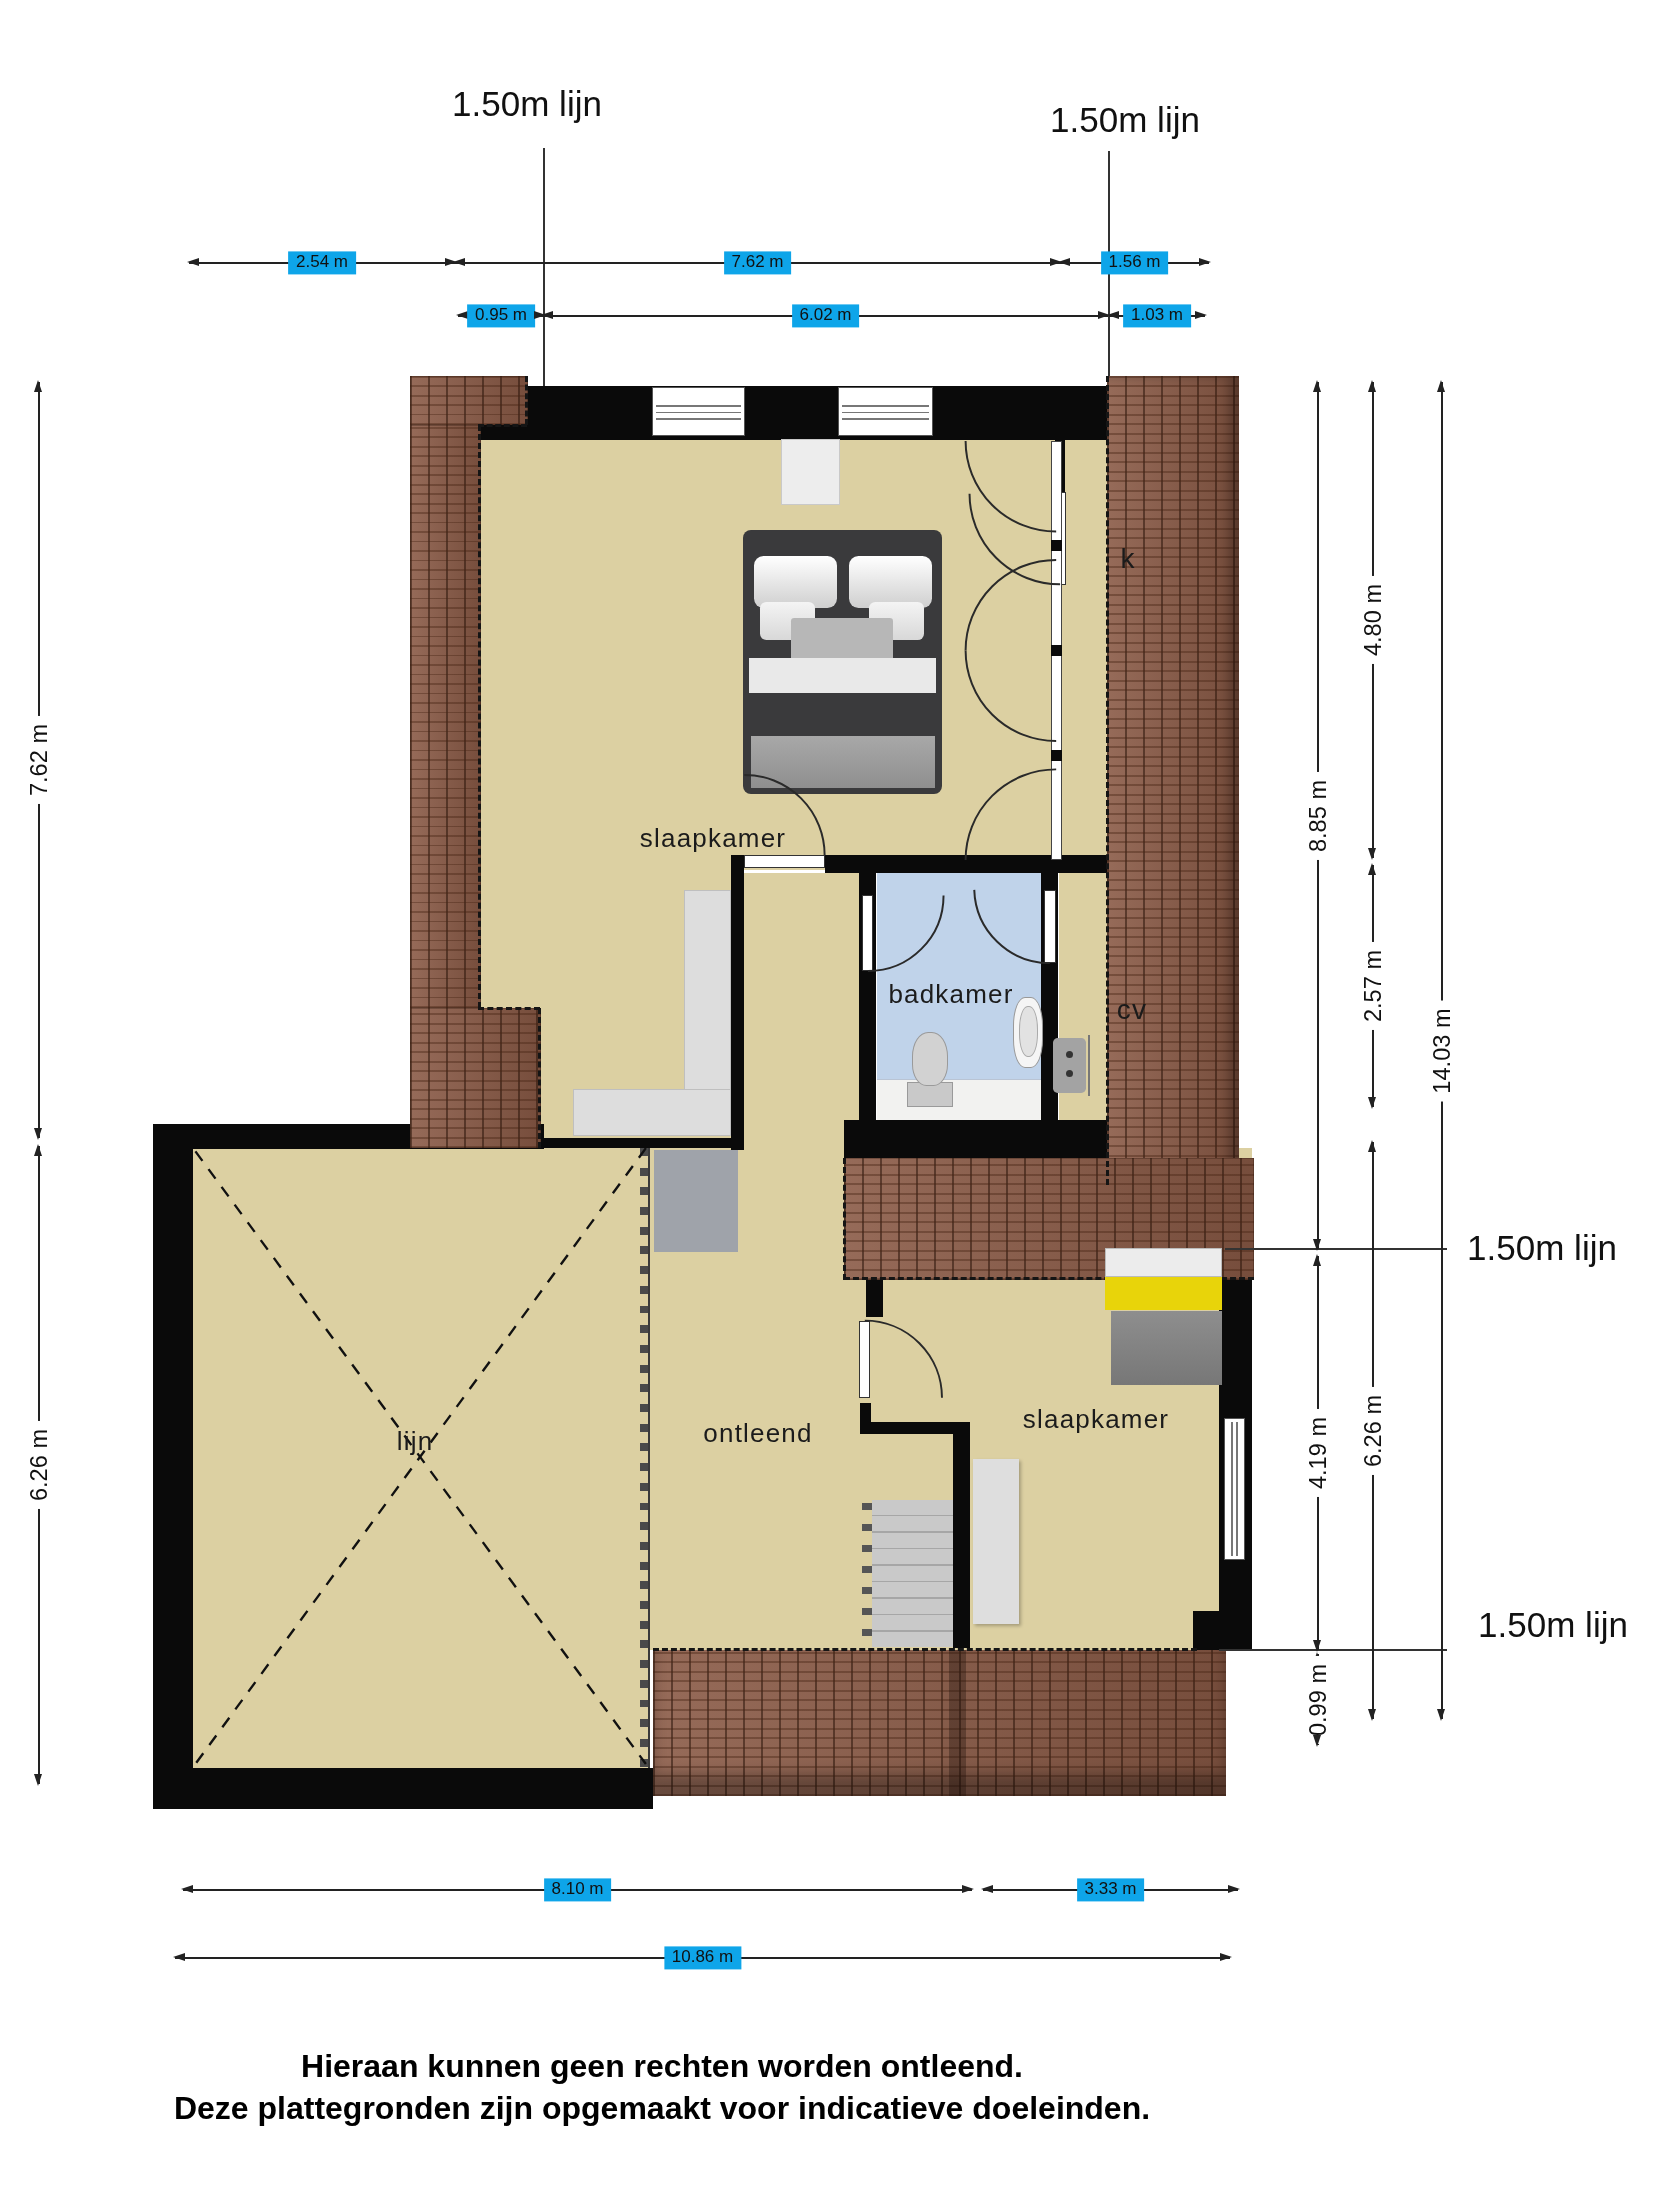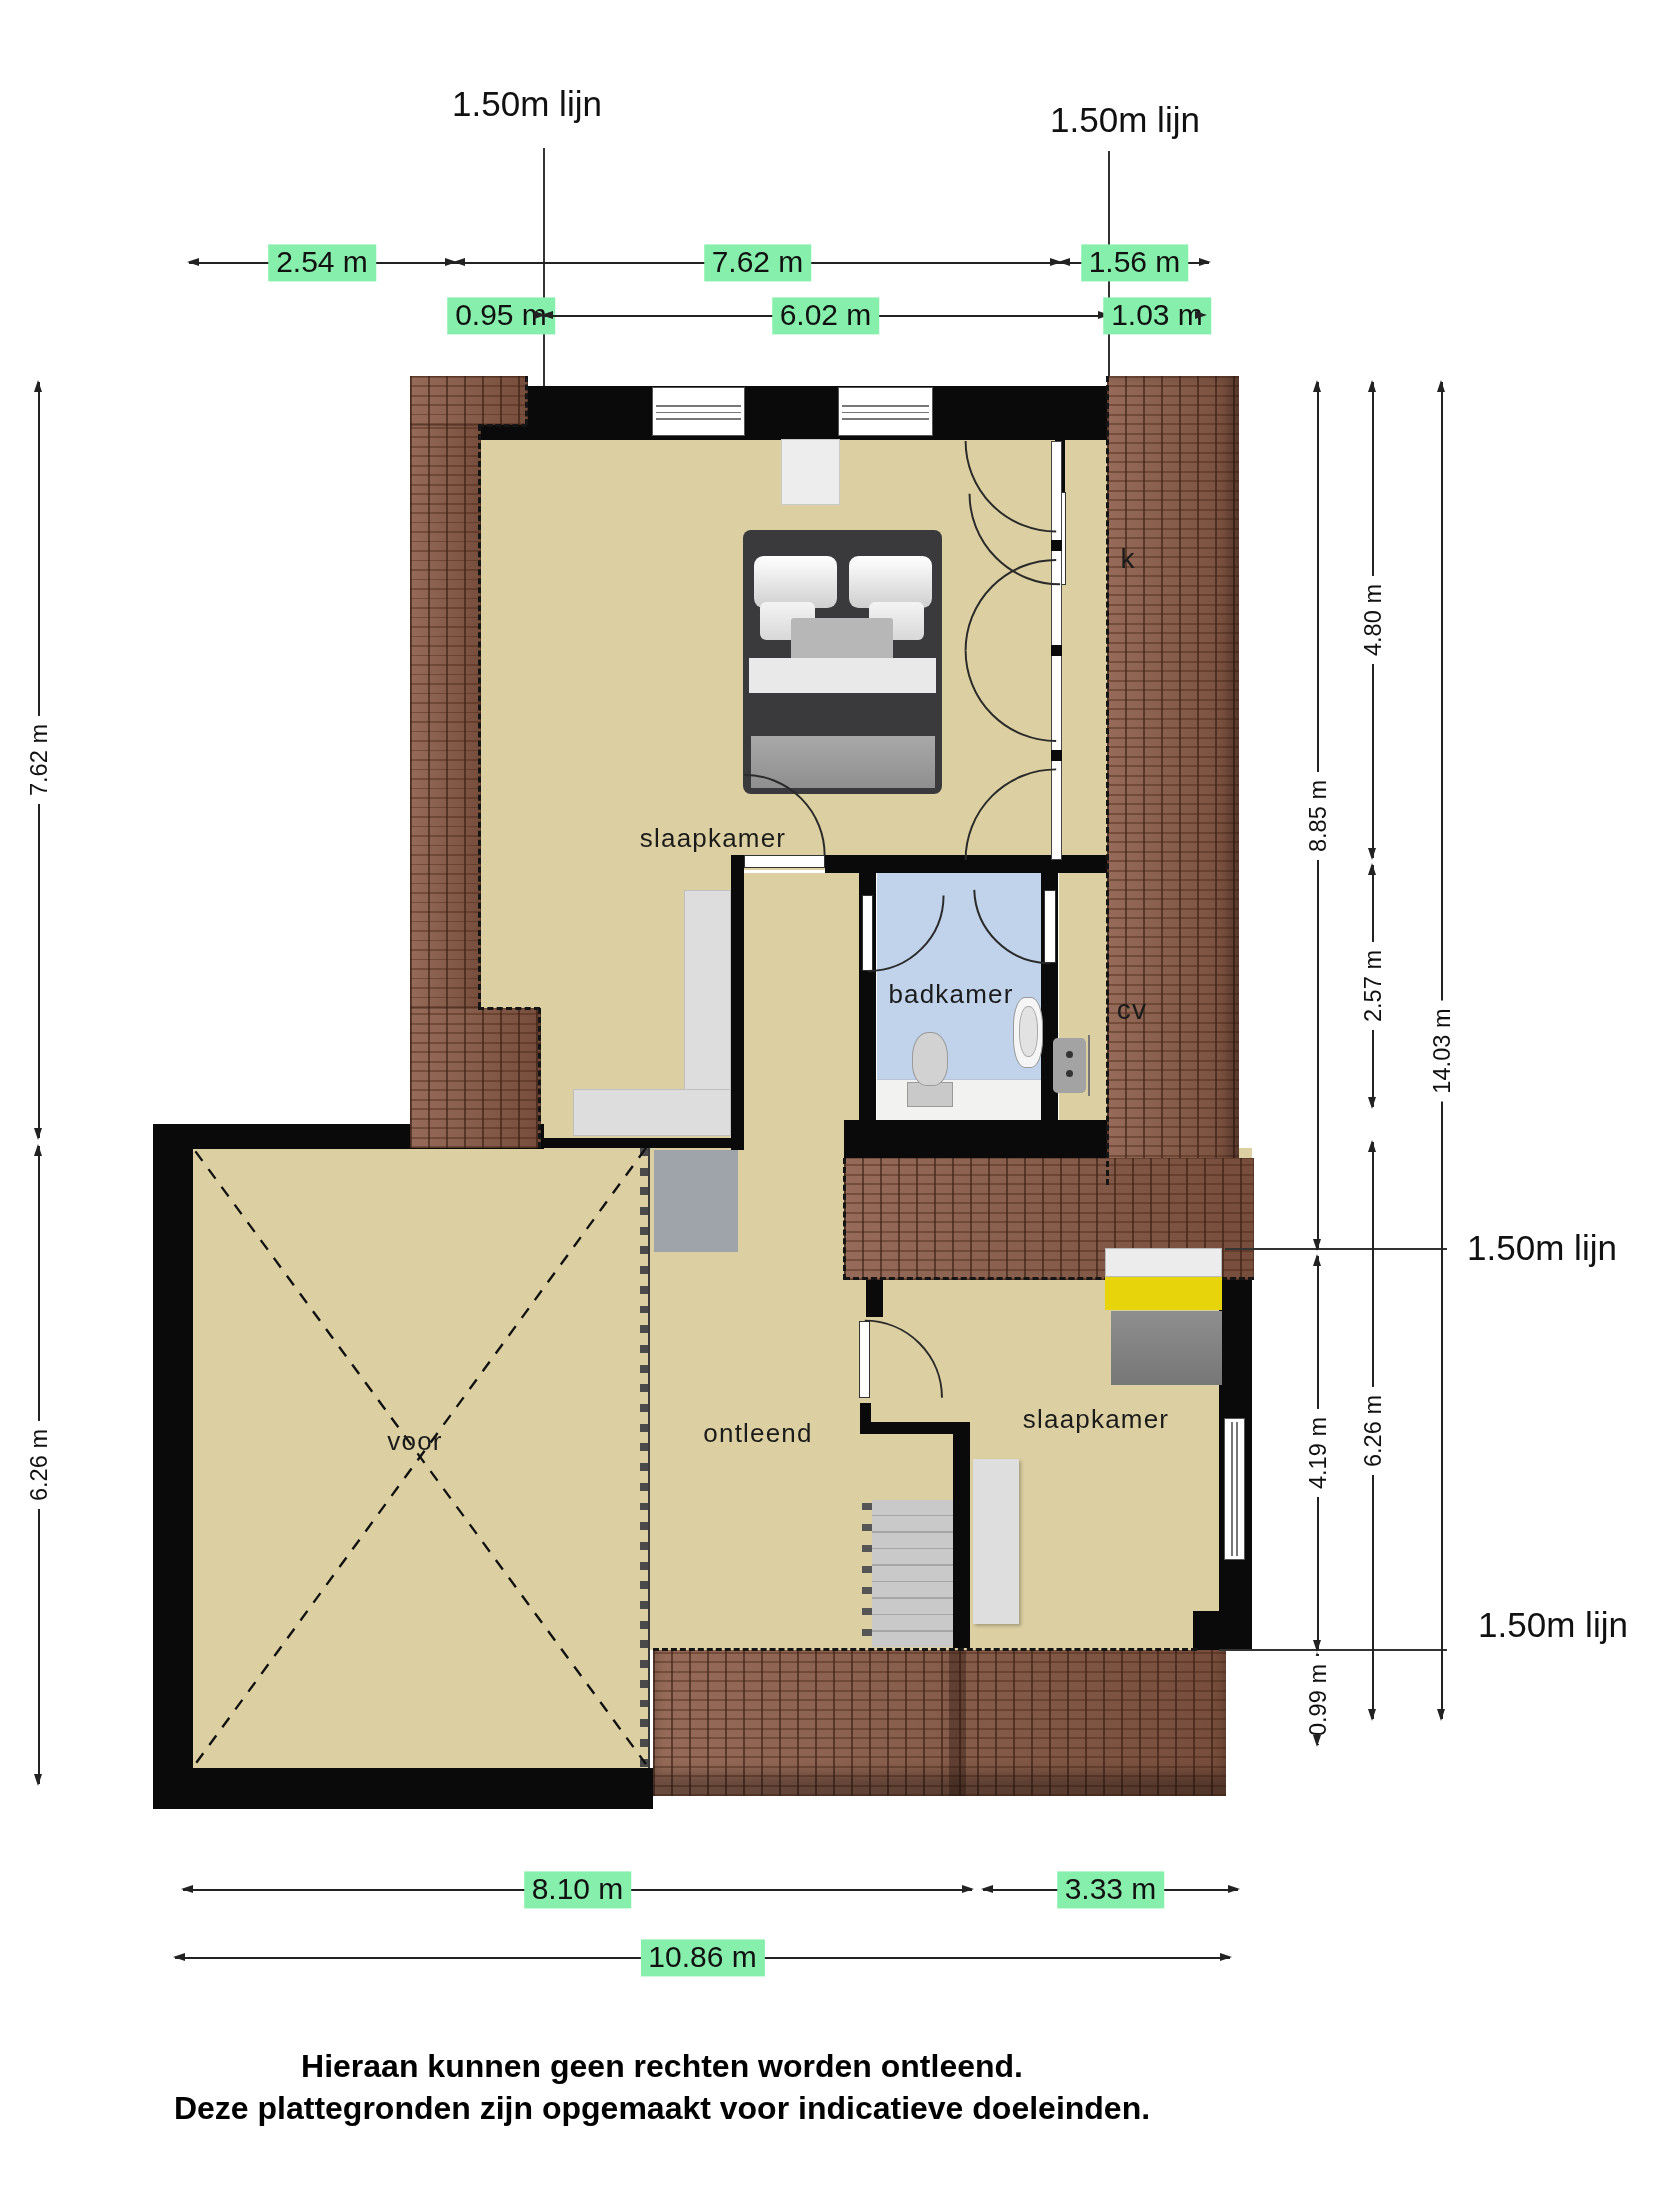--- a/index.html
+++ b/index.html
@@ -36,7 +36,7 @@
   .dimv::after{content:"";position:absolute;bottom:-1.6px;left:-3.9px;border-top:12.6px solid #222;
     border-left:4.7px solid transparent;border-right:4.7px solid transparent;}
   .dimtxt{position:absolute;left:50%;top:50%;transform:translate(-50%,-50%);
-    background:#86efac;color:#111;font-size:30px;padding:1.6px 7.9px;white-space:nowrap;}
+    background:#0ea5e9;color:#111;font-size:17px;padding:1.6px 7.9px;white-space:nowrap;}
   .dimtxtv{position:absolute;left:50%;top:50%;transform:translate(-50%,-50%) rotate(-90deg);
     background:#fff;color:#111;font-size:23.6px;padding:1.6px 7.9px;white-space:nowrap;}
   .thin{background:#333;}

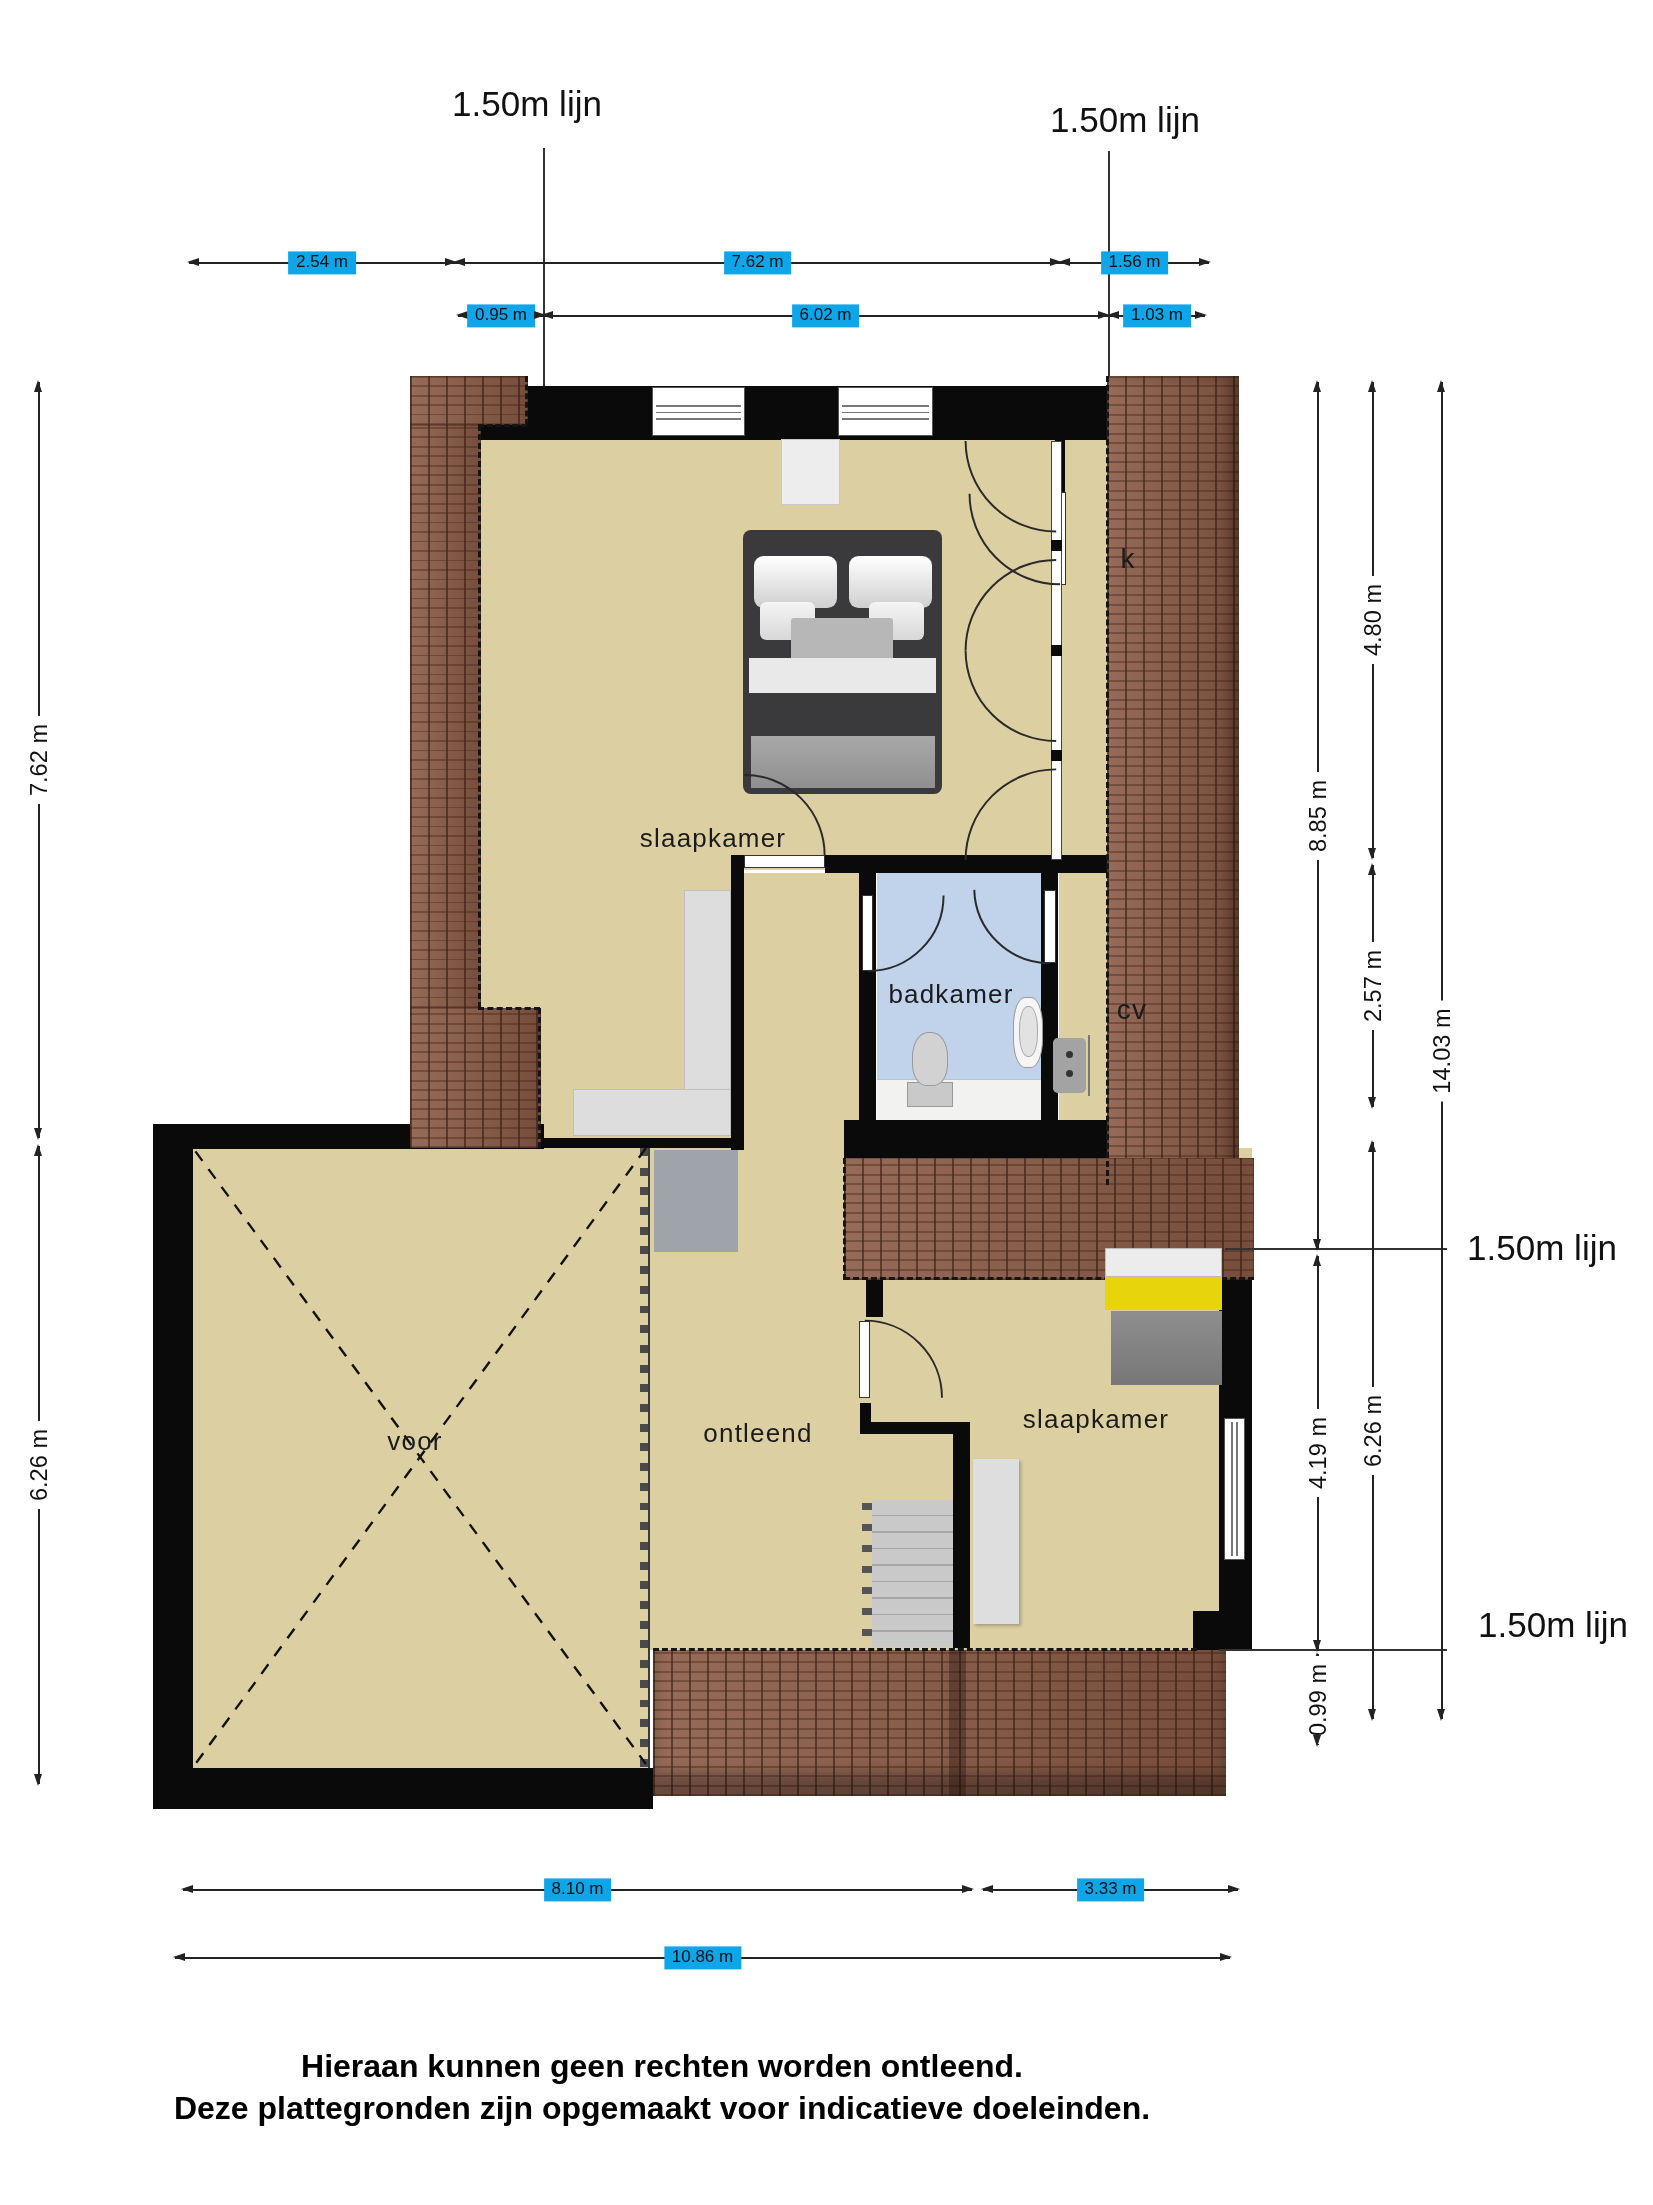--- a/index.html
+++ b/index.html
@@ -195,7 +195,7 @@
   <div class="abs lbl" style="left:951px;top:994px;">badkamer</div>
   <div class="abs lbl" style="left:1132px;top:1010px;font-size:28px;">cv</div>
   <div class="abs lbl" style="left:1128px;top:559px;font-size:28px;">k</div>
-  <div class="abs lbl" style="left:415px;top:1441px;">voor</div>
+  <div class="abs lbl" style="left:415px;top:1441px;">lijn</div>
   <div class="abs lbl" style="left:758px;top:1433px;">ontleend</div>
   <div class="abs lbl" style="left:1096px;top:1419px;">slaapkamer</div>
 

